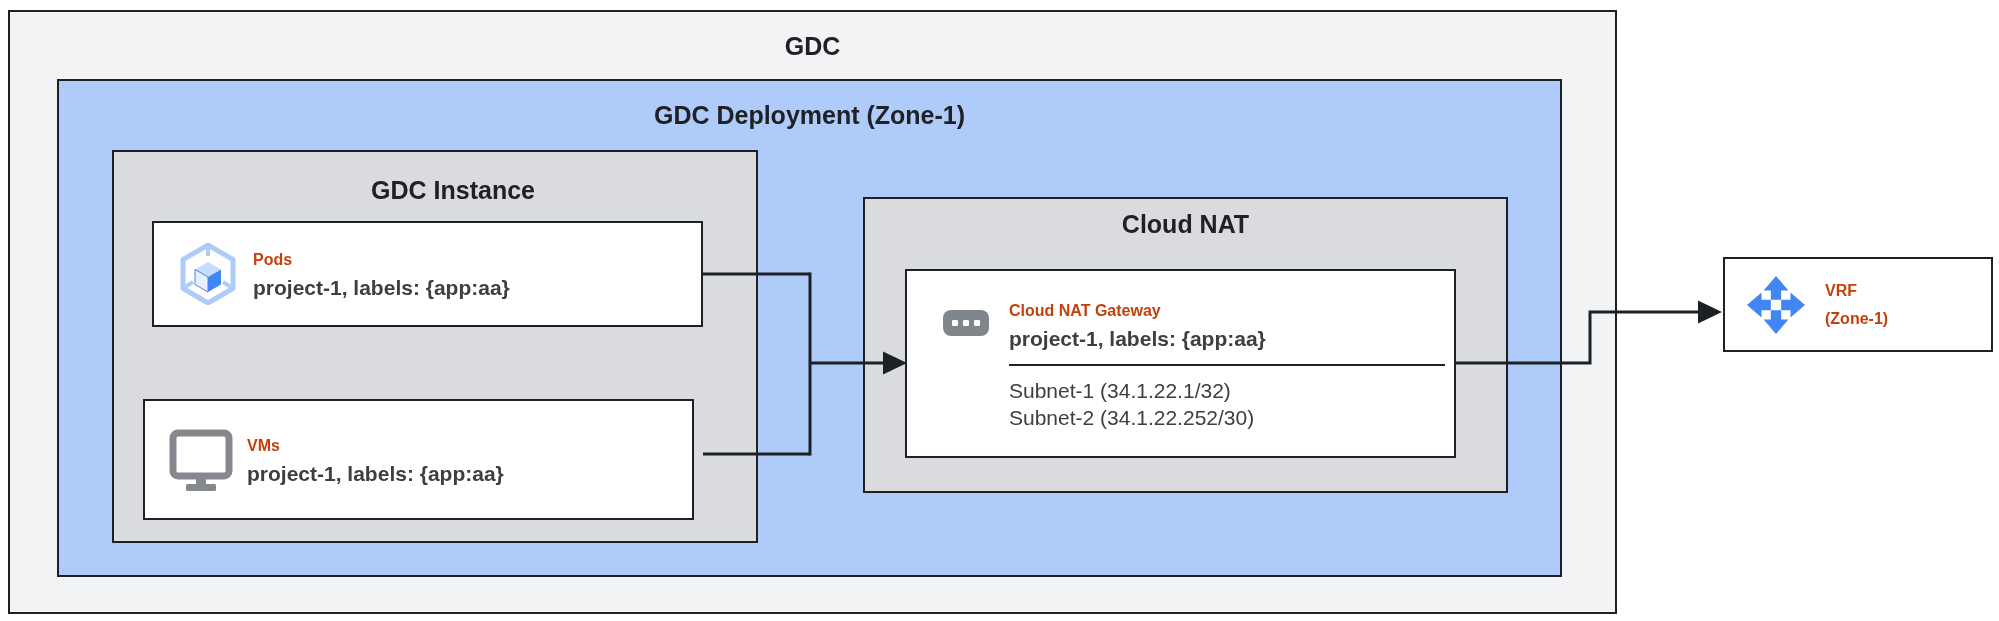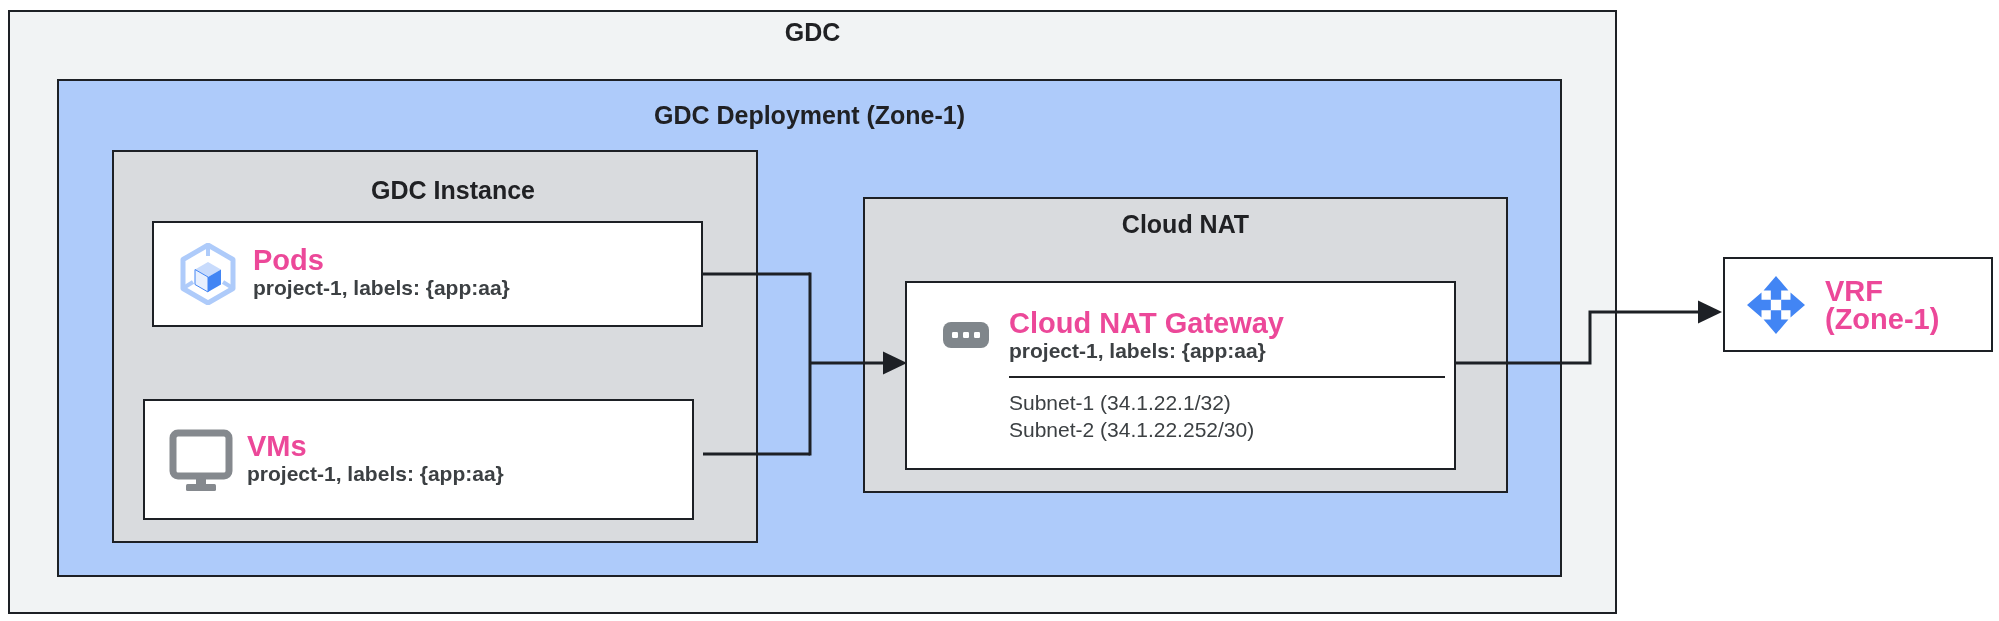--- a/index.html
+++ b/index.html
@@ -12,7 +12,7 @@
   .cloudnat-box   { left:863px;  top:197px; width:645px;  height:296px; background:#d9dbde; }
 
   .container-title { text-align:center; font-weight:bold; font-size:25px; color:#202124; }
-  .outer-box      .container-title { padding-top:6px; }
+  .outer-box      .container-title { padding-top:20px; }
   .deployment-box .container-title { padding-top:20px; }
   .instance-box   .container-title { padding-top:24px;margin-left:36px; }
   .cloudnat-box   .container-title { padding-top:11px; }

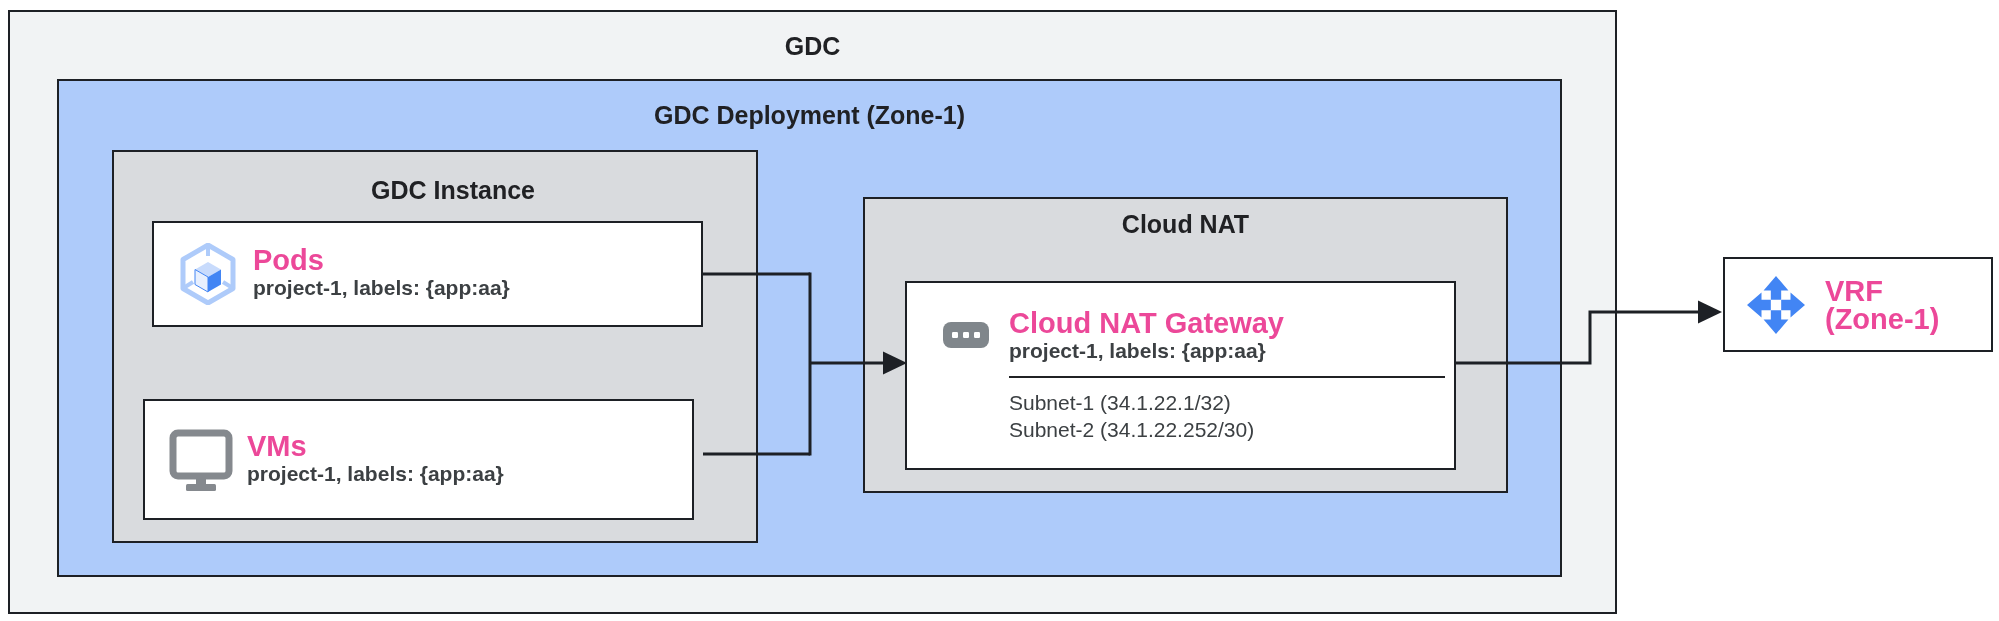--- a/index.html
+++ b/index.html
@@ -23,7 +23,7 @@
   .vrf-node  { left:1723px; top:257px; width:270px; height:95px; display:flex; align-items:center; gap:20px; padding-left:22px; }
 
   .texts { display:flex; flex-direction:column; }
-  .node-title    { font-size:29px; font-weight:bold; color:#ec4899; line-height:28px; }
+  .node-title    { font-size:16px; font-weight:bold; color:#c2410c; line-height:28px; }
   .node-subtitle { font-size:21px; color:#3c4043; line-height:28px;font-weight:bold; }
 
   .gateway-node { left:905px; top:269px; width:551px; height:189px; padding:26px 0 0 36px;margin-top:12px; }

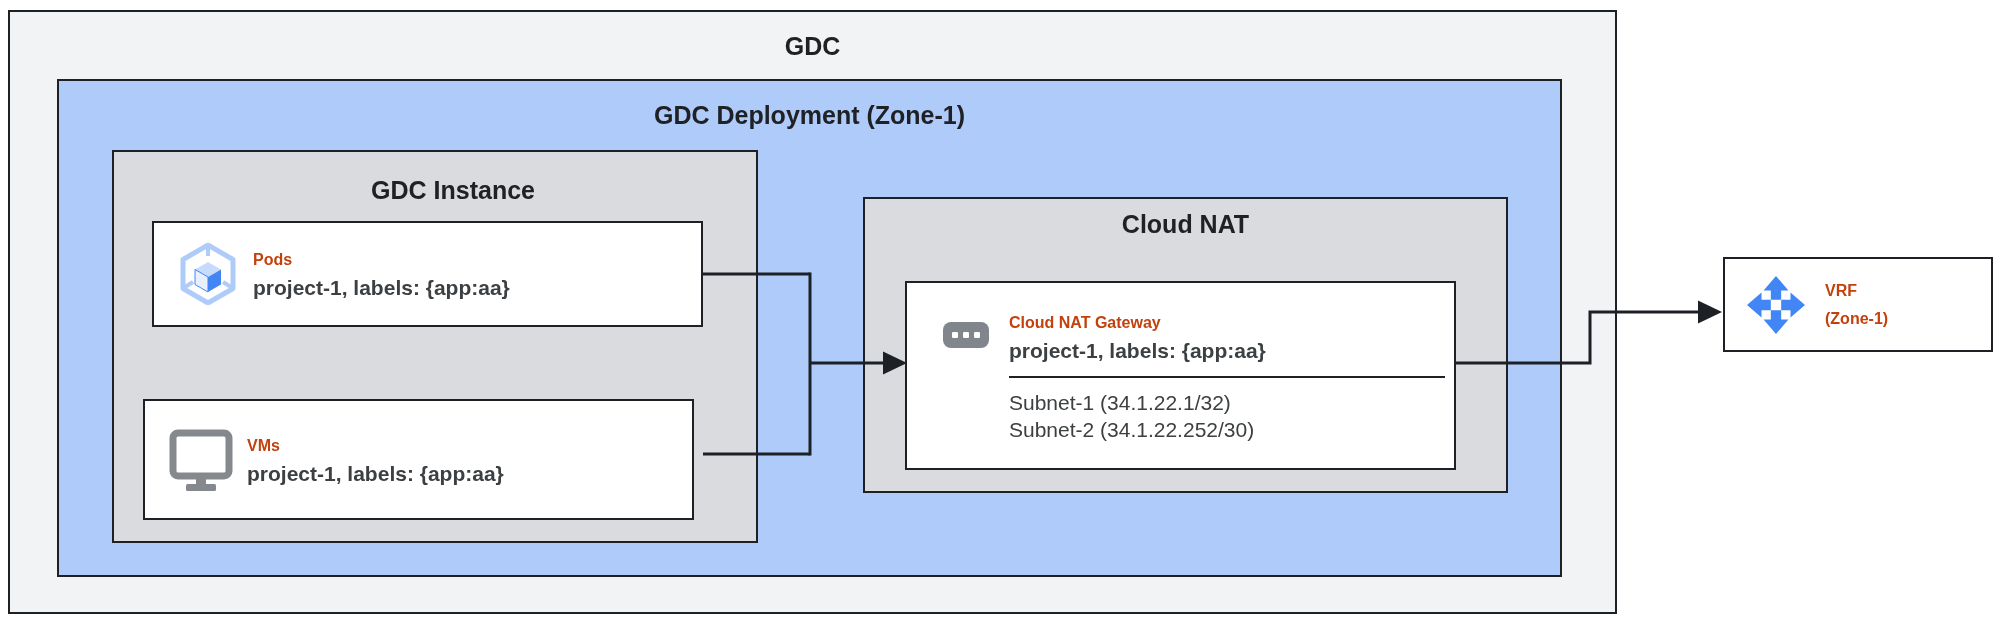--- a/index.html
+++ b/index.html
@@ -26,7 +26,7 @@
   .node-title    { font-size:16px; font-weight:bold; color:#c2410c; line-height:28px; }
   .node-subtitle { font-size:21px; color:#3c4043; line-height:28px;font-weight:bold; }
 
-  .gateway-node { left:905px; top:269px; width:551px; height:189px; padding:26px 0 0 36px;margin-top:12px; }
+  .gateway-node { left:905px; top:269px; width:551px; height:189px; padding:26px 0 0 36px; }
   .gw-header { display:flex; gap:20px; align-items:flex-start; }
   .gw-icon { margin-top:13px; flex:0 0 auto; }
   .gw-body { margin-left:66px; margin-right:9px; }

